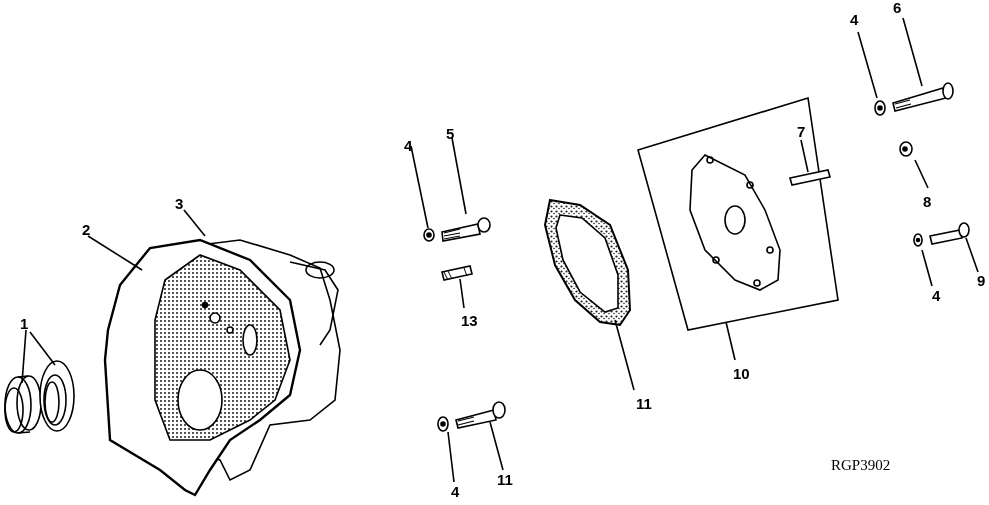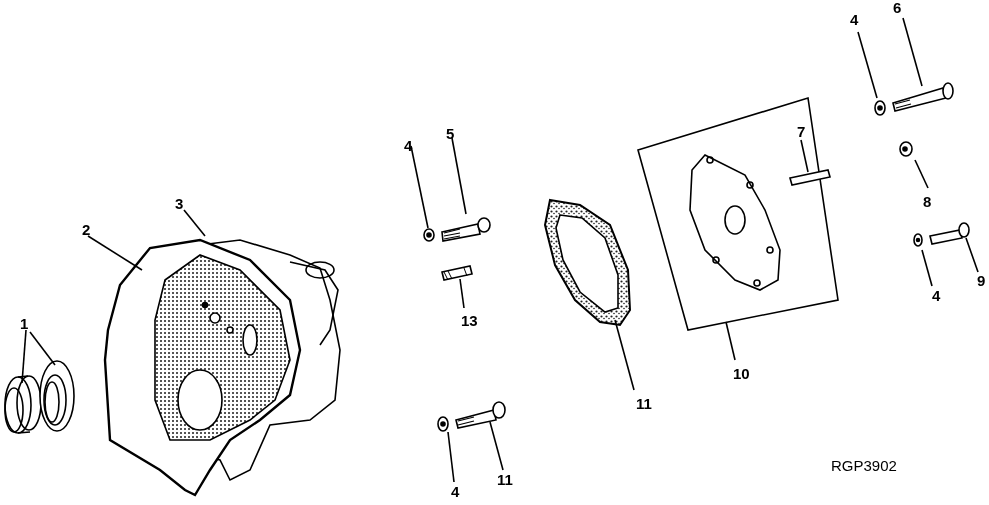--- a/index.html
+++ b/index.html
@@ -6,7 +6,7 @@
   #canvas{position:relative;width:989px;height:505px;overflow:hidden;background:#fff;}
   svg{position:absolute;left:0;top:0;}
   .callout{position:absolute;font-family:"Liberation Sans",sans-serif;font-weight:bold;font-size:15px;color:#000;line-height:1;}
-  .figid{position:absolute;font-family:Liberation Sans, sans-serif;font-size:15px;color:#000;letter-spacing:0px;text-align:right;}
+  .figid{position:absolute;font-family:Liberation Serif, serif;font-size:15px;color:#000;letter-spacing:0px;text-align:right;}
 </style>
 </head>
 <body>

